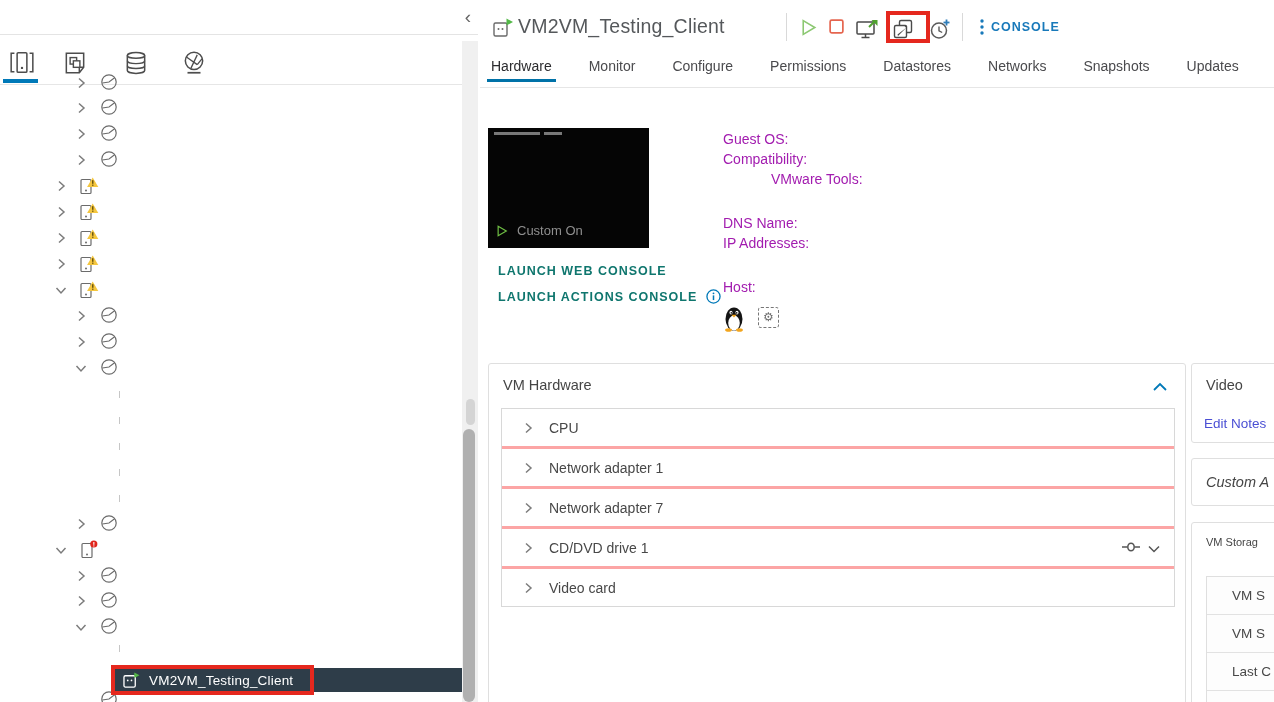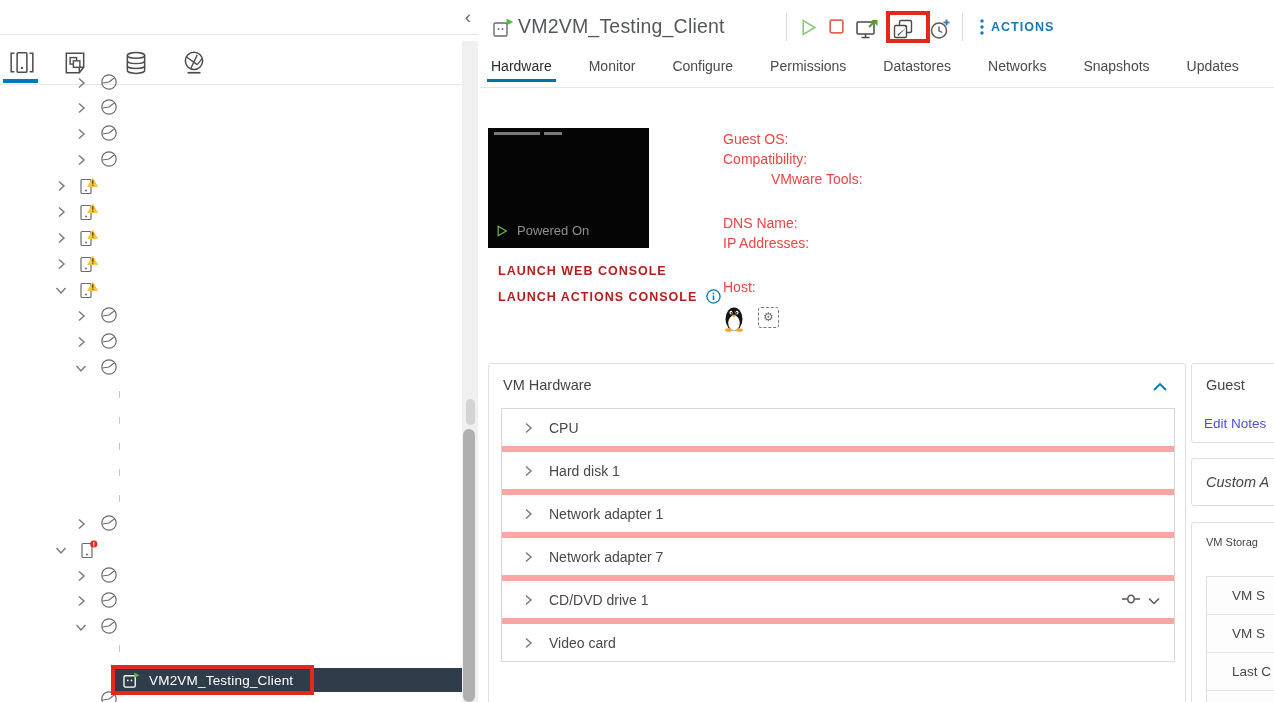--- a/index.html
+++ b/index.html
@@ -367,7 +367,7 @@
           <circle cx="2" cy="8" r="1.7" fill="#1879ba"></circle>
           <circle cx="2" cy="14" r="1.7" fill="#1879ba"></circle>
       </svg>
-      <span id="actions-label">ACTIONS</span>
+      <span id="actions-label">CONSOLE</span>
     </div>
 
     <div id="toolbar-annotation" class="annotation" style="left:406px;"></div>

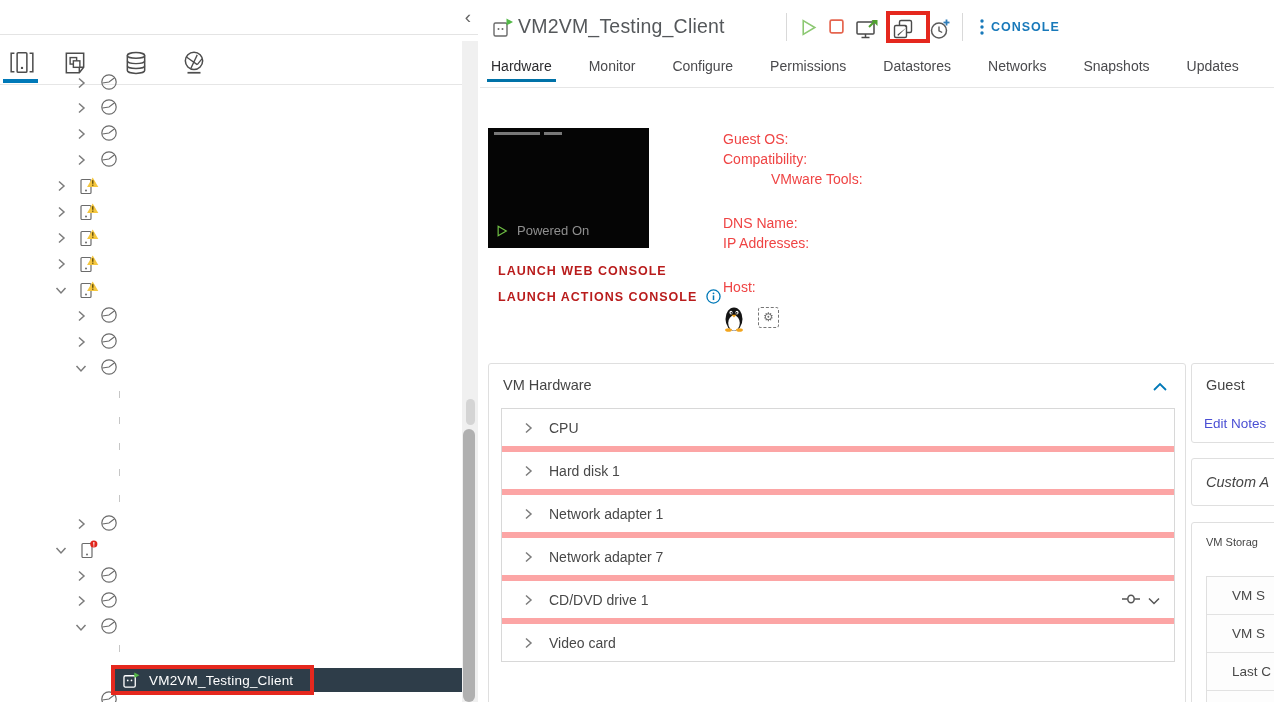--- a/index.html
+++ b/index.html
@@ -59,7 +59,7 @@
   #link-web{top:264px;}
   #link-remote{top:289px;}
   #link-remote svg{margin-left:9px;}
-  .detail-label{position:absolute;left:243px;font-size:14px;color:#ef4444;}
+  .detail-label{position:absolute;left:243px;font-size:14px;color:#a21caf;}
   #host-os-icon{position:absolute;left:242px;top:305px;width:24px;height:27px;}
   #host-chip-icon{position:absolute;left:278px;top:307px;width:21px;height:21px;border:1.5px dashed #777;
     border-radius:3px;box-sizing:border-box;color:#6e6e6e;font-size:12px;line-height:18px;text-align:center;}

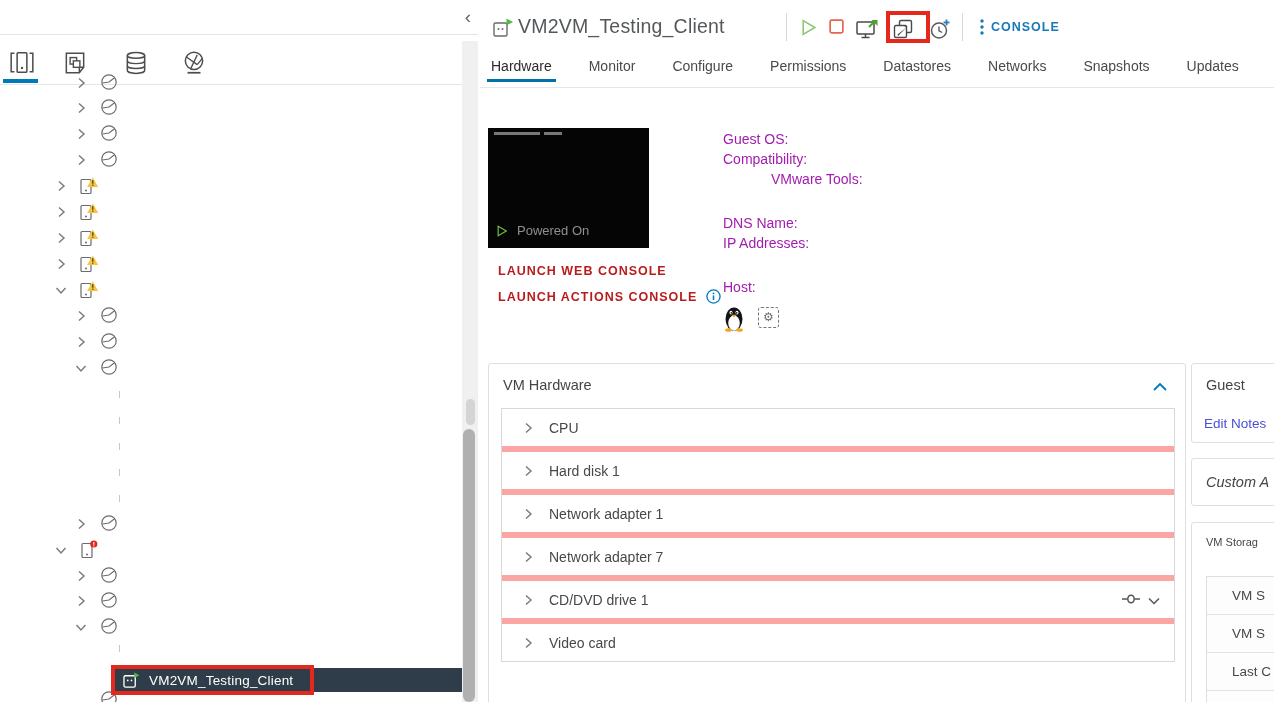--- a/index.html
+++ b/index.html
@@ -391,7 +391,7 @@
         <svg viewBox="0 0 14 14">
           <path d="M2.5 1.5 L12 7 L2.5 12.5 Z" fill="none" stroke="#6fbe44" stroke-width="1.4"></path>
         </svg>
-        <span>Powered On</span>
+        <span>Custom On</span>
       </div>
     </div>
 

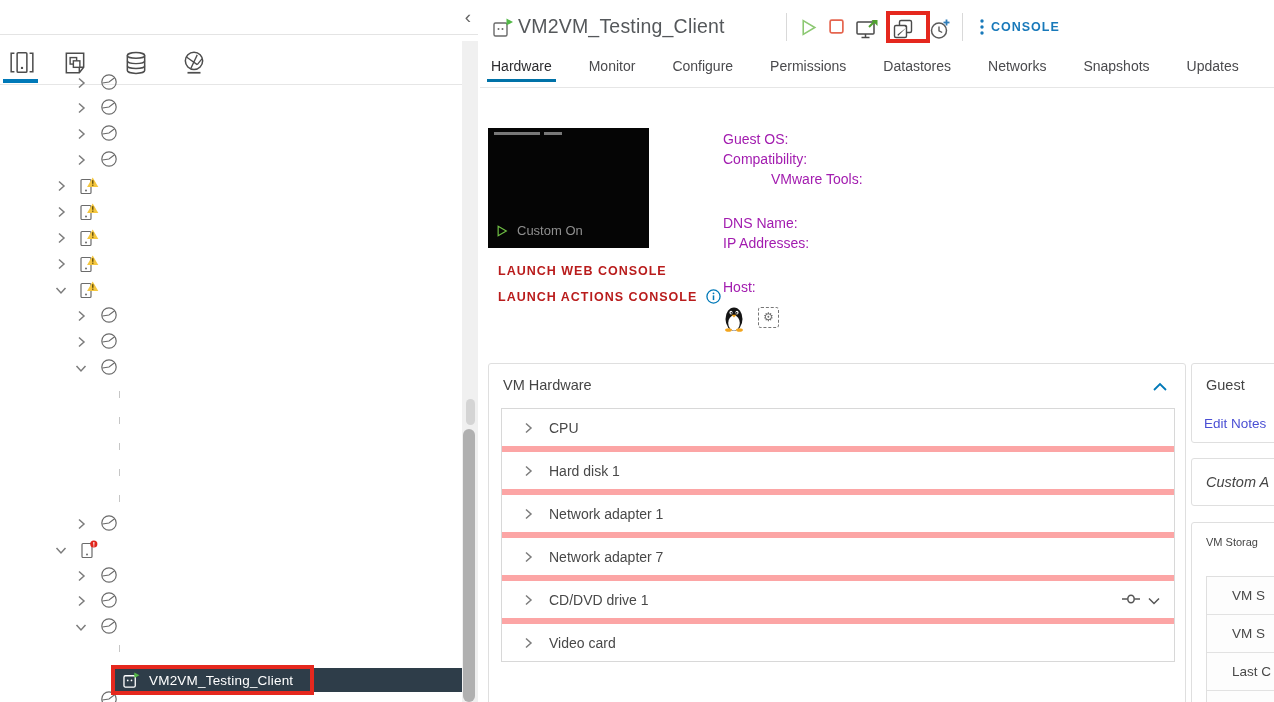--- a/index.html
+++ b/index.html
@@ -55,7 +55,7 @@
   #preview-status{position:absolute;left:8px;bottom:10px;display:flex;align-items:center;}
   #preview-status svg{width:12px;height:12px;}
   #preview-status span{margin-left:9px;color:#8f8f8f;font-size:13px;}
-  .console-link{position:absolute;left:18px;color:#b91c1c;font-size:12.5px;font-weight:bold;letter-spacing:1px;cursor:pointer;display:flex;align-items:center;}
+  .console-link{position:absolute;left:18px;color:#0f766e;font-size:12.5px;font-weight:bold;letter-spacing:1px;cursor:pointer;display:flex;align-items:center;}
   #link-web{top:264px;}
   #link-remote{top:289px;}
   #link-remote svg{margin-left:9px;}

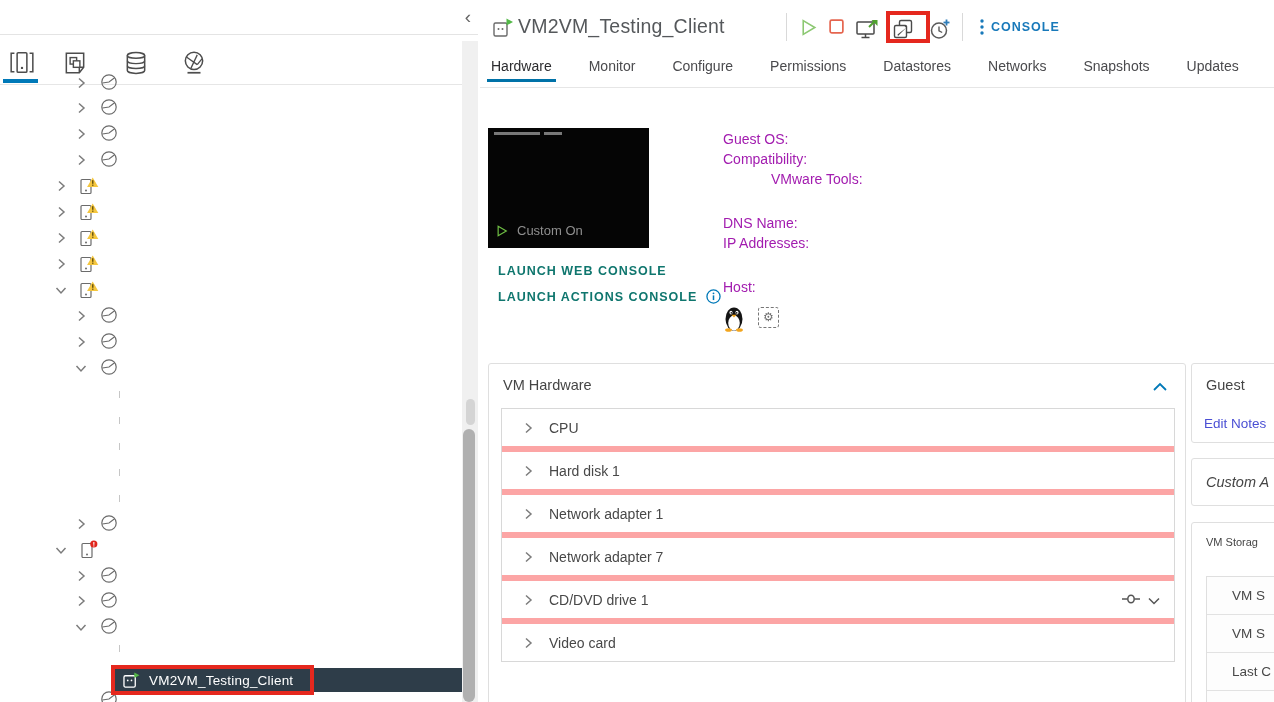--- a/index.html
+++ b/index.html
@@ -499,7 +499,7 @@
     </div>
 
     <div class="card" id="notes-card">
-      <div id="notes-title">Guest</div>
+      <div id="notes-title">Video</div>
       <div id="notes-edit">Edit Notes</div>
     </div>
     <div class="card" id="custom-card">

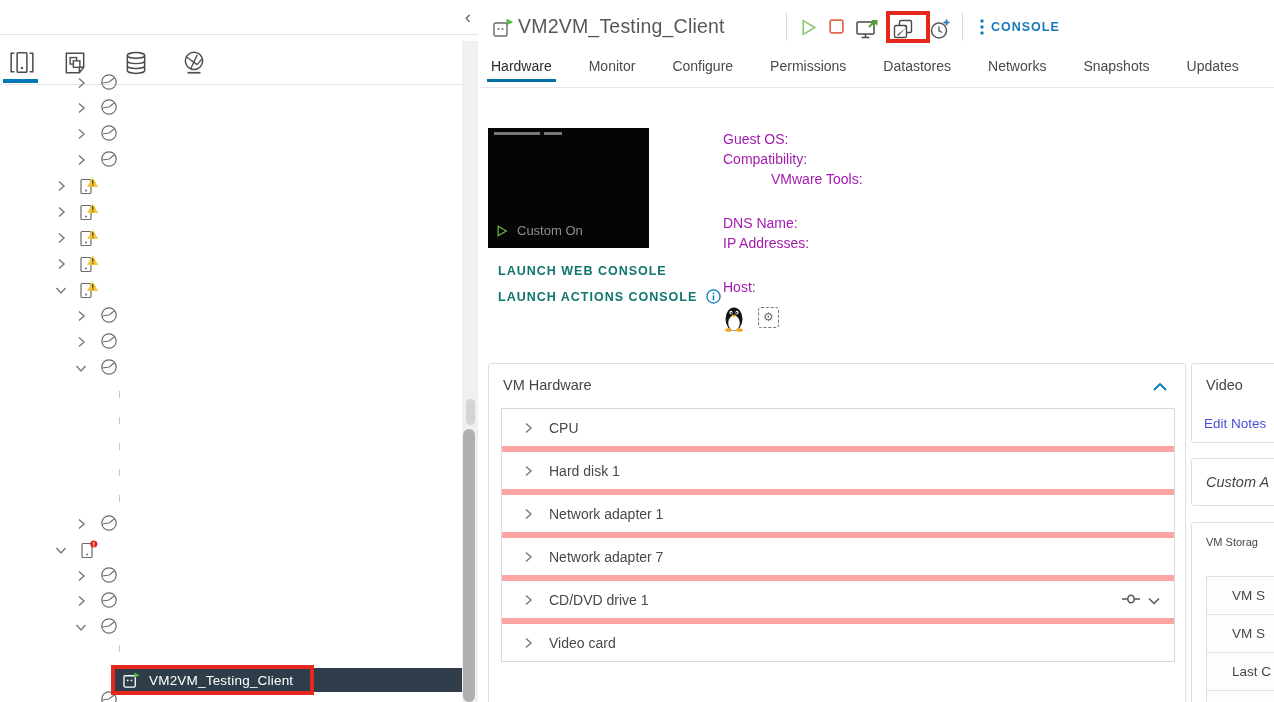--- a/index.html
+++ b/index.html
@@ -70,7 +70,7 @@
   #hw-title{position:absolute;left:14px;top:13px;font-size:14.5px;color:#454545;}
   #hw-collapse{position:absolute;right:18px;top:14px;cursor:pointer;}
   #hw-list{position:absolute;left:12px;top:44px;width:674px;border:1px solid #d8d8d8;box-sizing:border-box;}
-  .hw-row{position:relative;height:37px;display:flex;align-items:center;border-bottom:6px solid #fca5a5;cursor:pointer;background:#fff;}
+  .hw-row{position:relative;height:37px;display:flex;align-items:center;border-bottom:3px solid #fca5a5;cursor:pointer;background:#fff;}
   .hw-row:last-child{border-bottom:none;}
   .hw-chev{margin-left:17px;display:flex;}
   .hw-label{margin-left:12px;font-size:14px;color:#484848;}

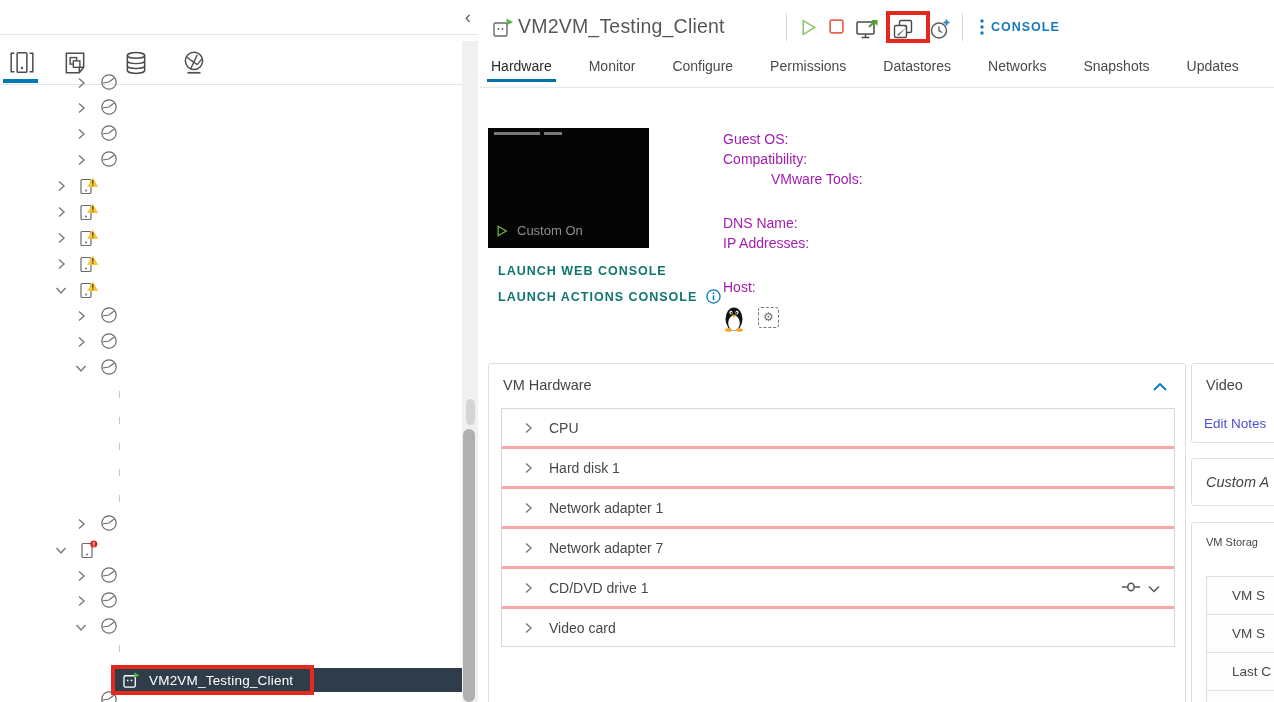--- a/index.html
+++ b/index.html
@@ -444,14 +444,6 @@
               </svg>
             </span>
             <span class="hw-label">CPU</span>
-          </div>
-          <div class="hw-row">
-            <span class="hw-chev">
-              <svg width="18" height="18" viewBox="0 0 18 18">
-                <polyline points="7,4.5 12,9 7,13.5" fill="none" stroke="#7c7c7c" stroke-width="1.5"></polyline>
-              </svg>
-            </span>
-            <span class="hw-label">Hard disk 1</span>
           </div>
           <div class="hw-row">
             <span class="hw-chev">

